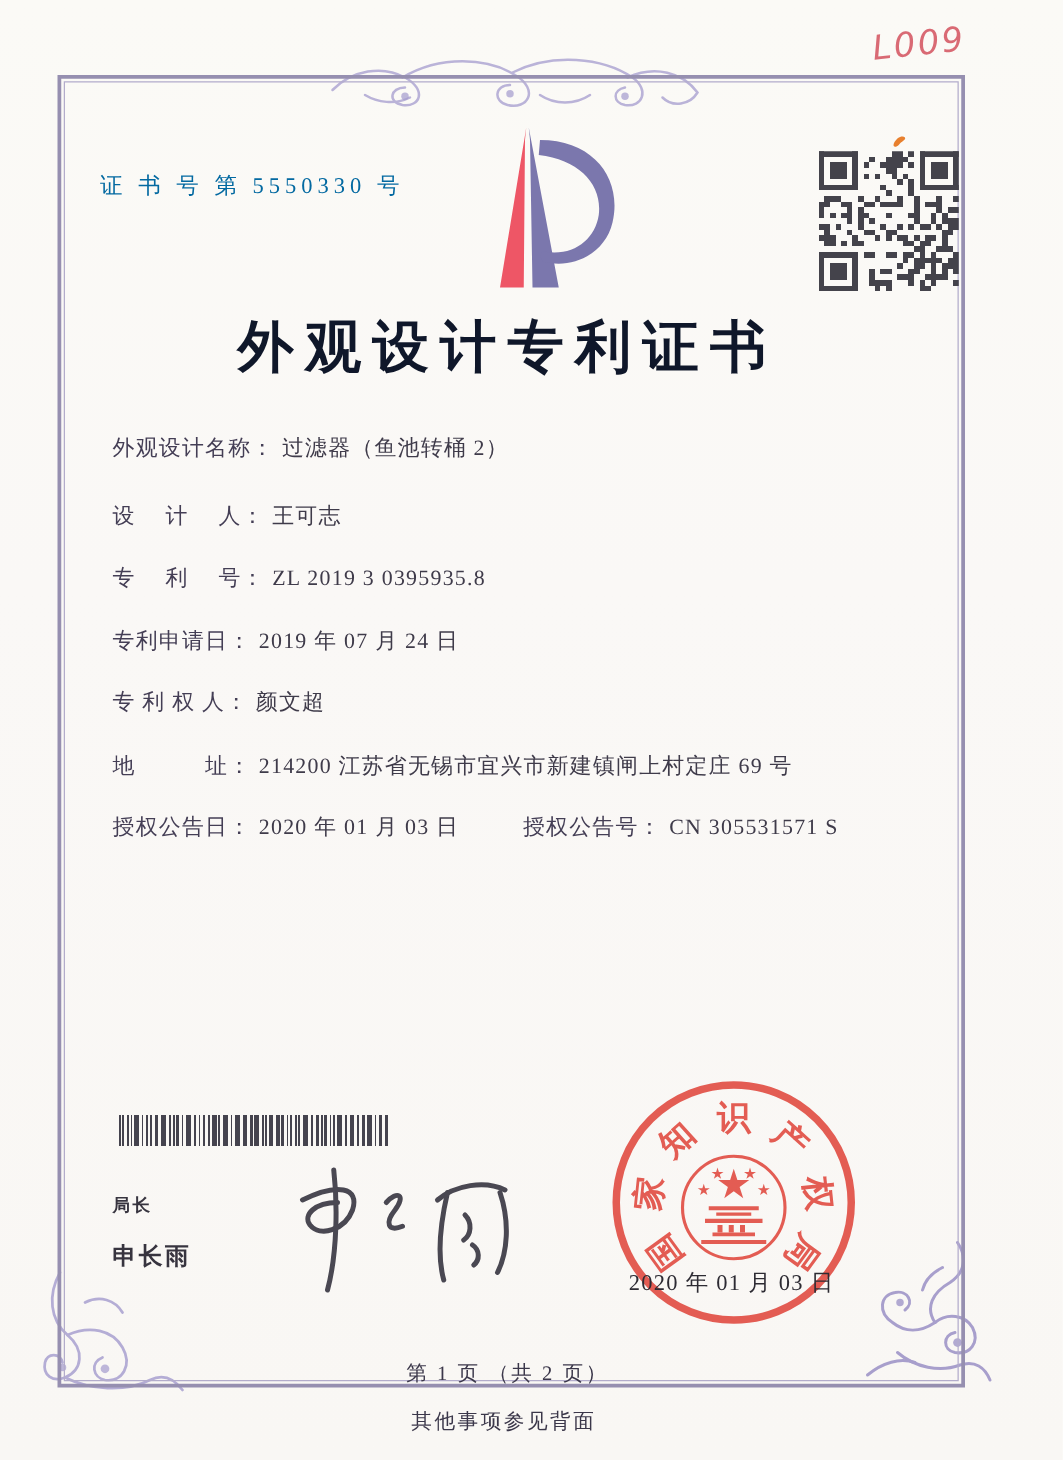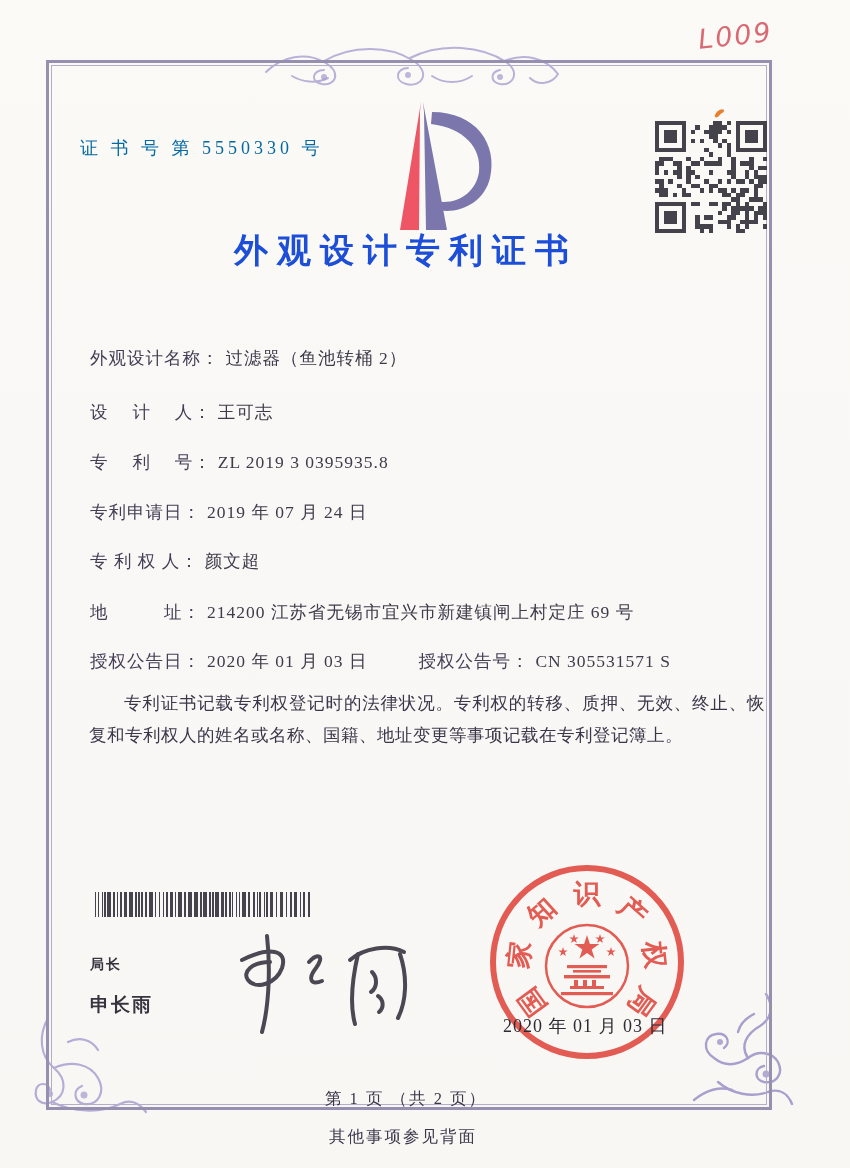--- a/index.html
+++ b/index.html
@@ -19,8 +19,8 @@
   .logo{position:absolute;left:336px;top:96px;width:172px;height:142px;}
   .qr{position:absolute;left:655px;top:121px;width:112px;height:112px;}
   .qr-dot{position:absolute;left:712px;top:106px;width:14px;height:14px;}
-  .title{position:absolute;left:46px;top:228px;width:720px;text-align:center;
-    font-size:34px;font-weight:700;letter-spacing:9px;color:#1d4ed8;}
+  .title{position:absolute;left:46px;top:248px;width:720px;text-align:center;
+    font-size:45px;font-weight:700;letter-spacing:9px;color:#0f172a;}
   
   .fields{position:absolute;left:90px;top:346px;width:600px;font-size:17.5px;}
   .frow{position:absolute;left:0;white-space:nowrap;letter-spacing:1px;color:#443e55;}

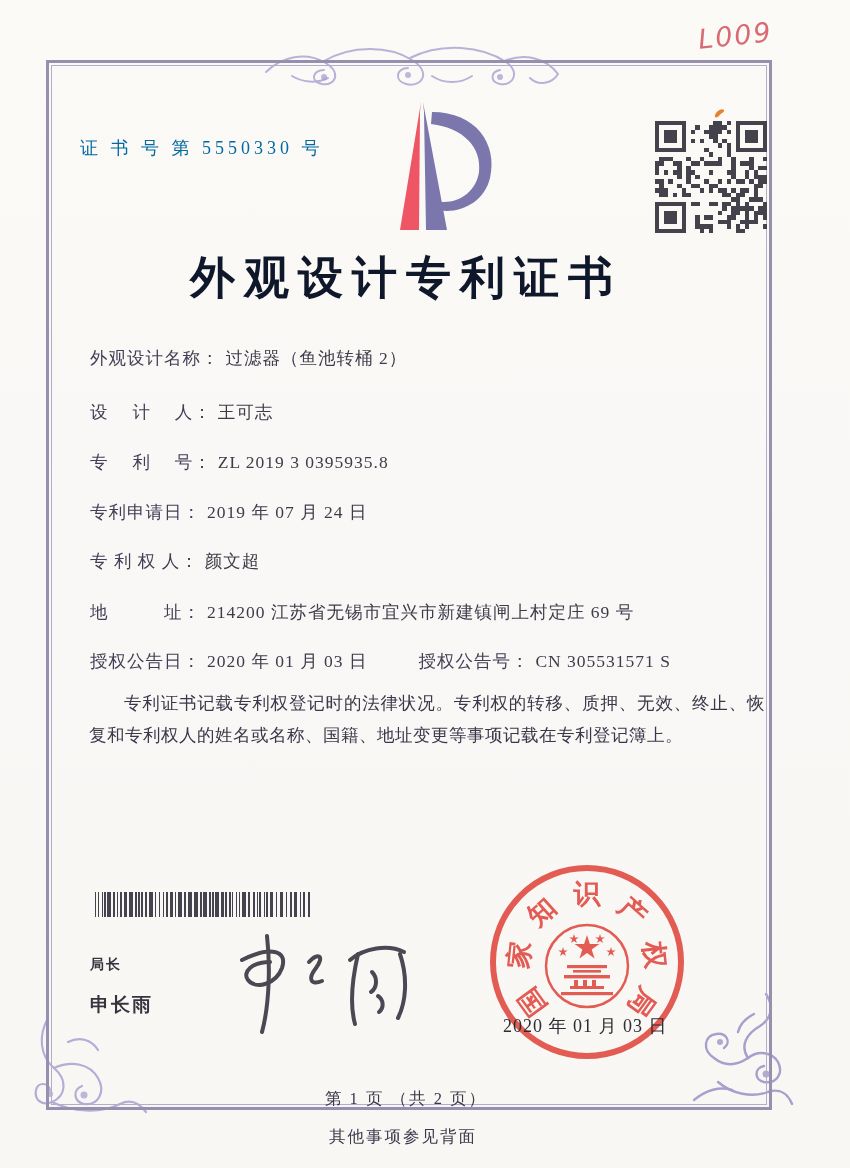--- a/index.html
+++ b/index.html
@@ -332,7 +332,6 @@
 </div>
 
 <div class="bodytext">
-  <p>专利证书记载专利权登记时的法律状况。专利权的转移、质押、无效、终止、恢复和专利权人的姓名或名称、国籍、地址变更等事项记载在专利登记簿上。</p>
 </div>
 
 <svg class="barcode" viewBox="0 0 216 25" preserveAspectRatio="none" shape-rendering="crispEdges">

